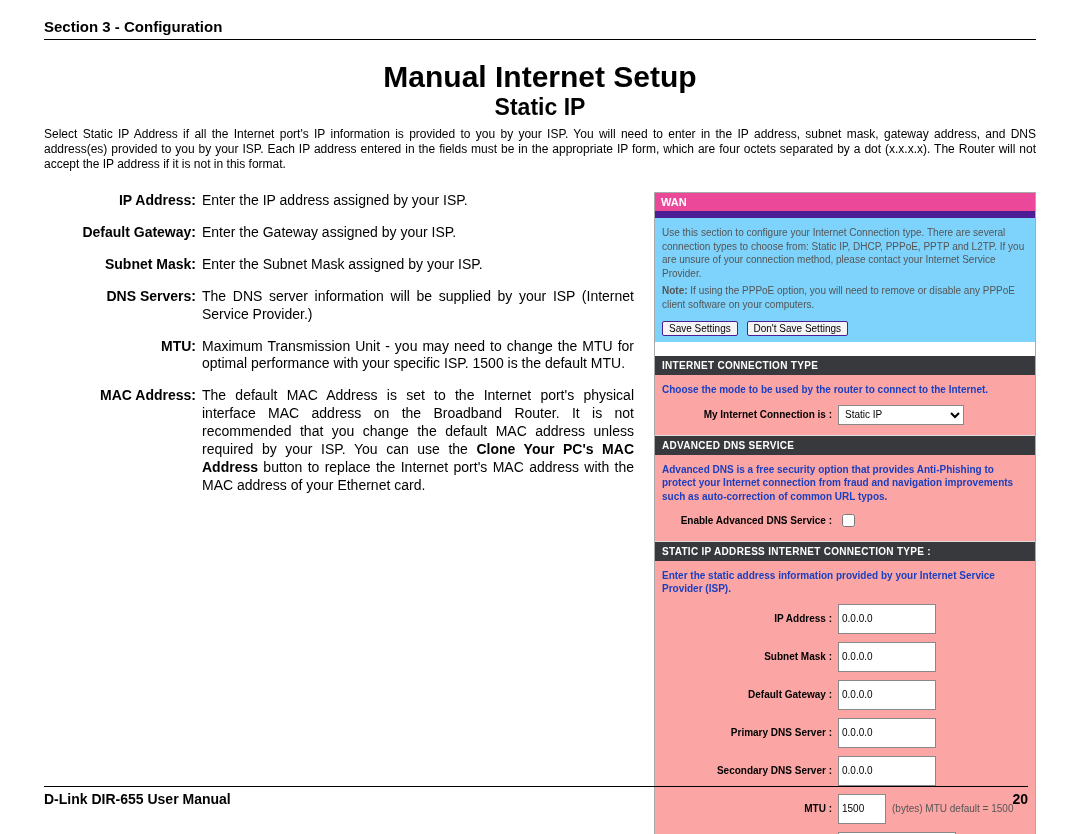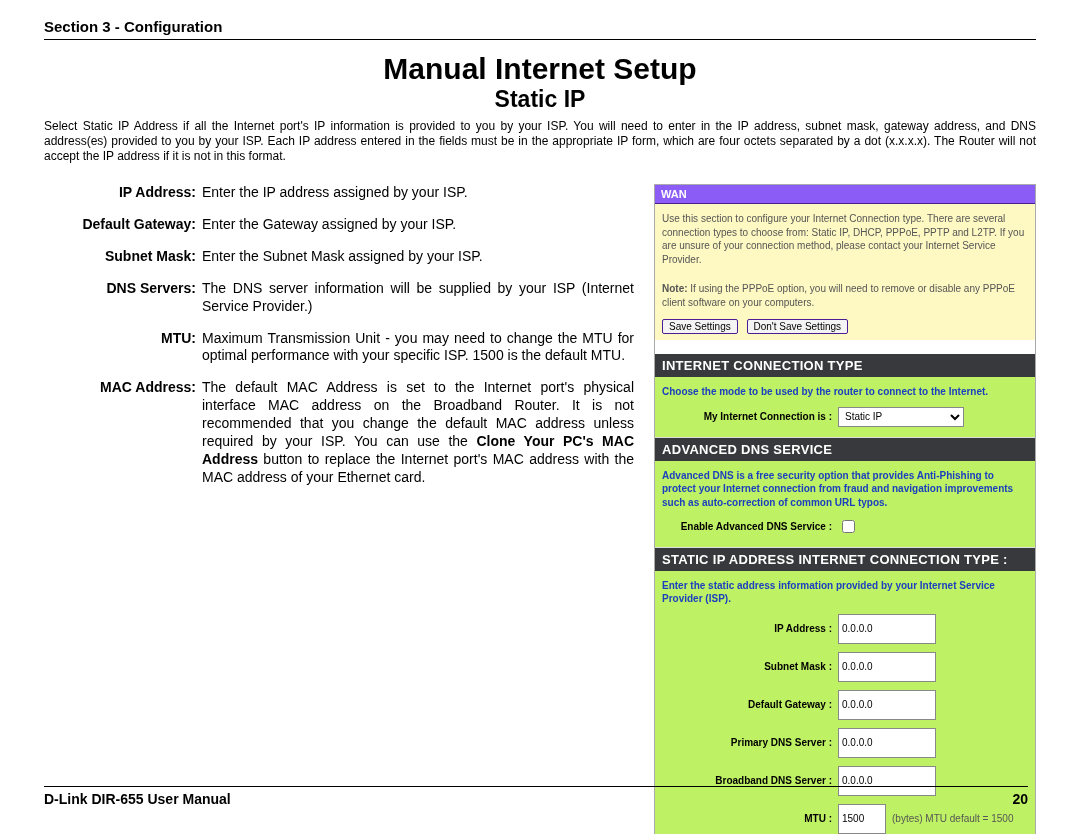--- a/index.html
+++ b/index.html
@@ -22,7 +22,7 @@
     font-weight: 700;
     padding-bottom: 4px;
     border-bottom: 1.5px solid #000;
-    margin-bottom: 12px;
+    margin-bottom: 20px;
   }
   h1.page-title {
     text-align: center;

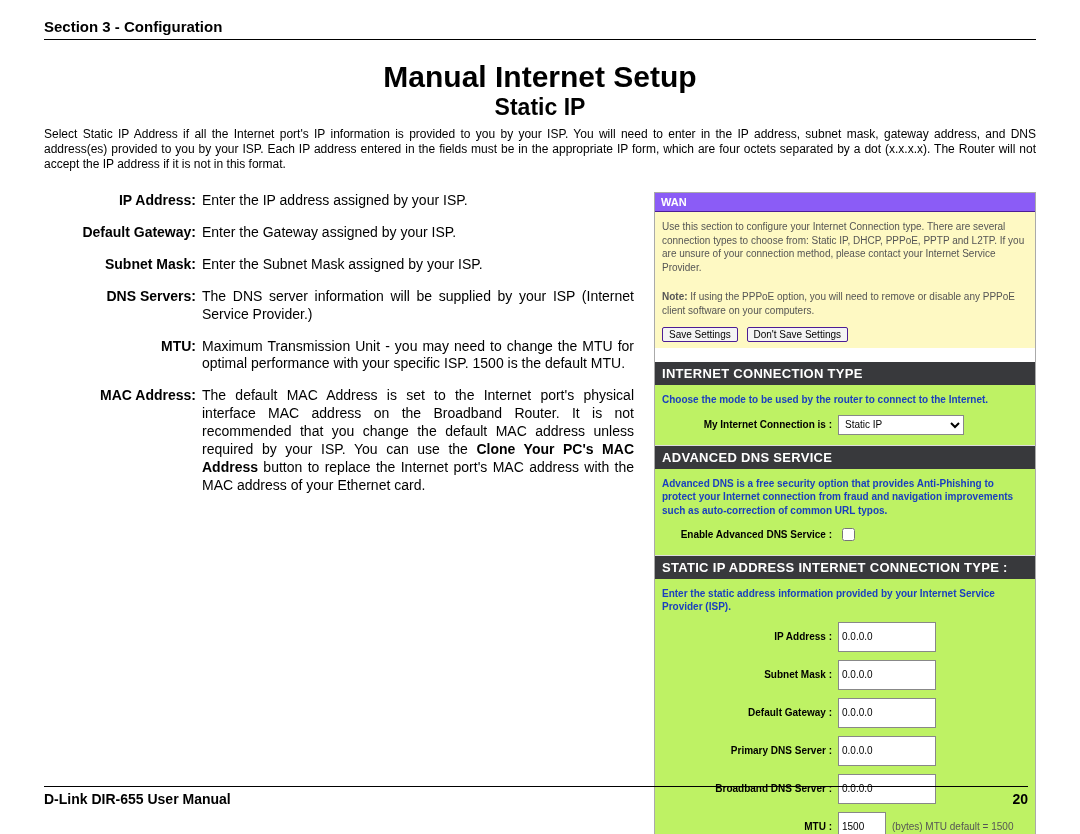--- a/index.html
+++ b/index.html
@@ -81,12 +81,12 @@
     color: #555;
   }
   .wan-header {
-    background: #8b5cf6;
+    background: #ec4899;
     color: #fff;
     font-weight: 700;
     font-size: 11px;
     padding: 3px 6px;
-    border-bottom: 1px solid #4c1d95;
+    border-bottom: 7px solid #4c1d95;
   }
   .wan-body {
     background: #fef9c3;

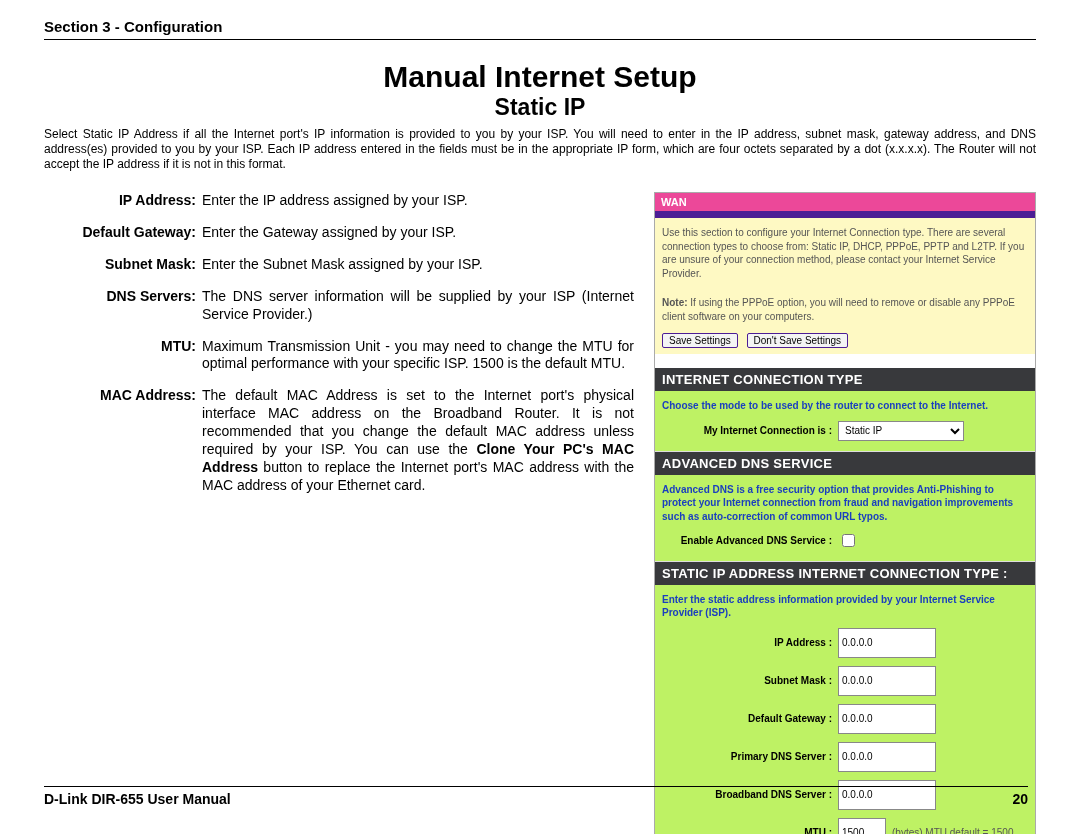--- a/index.html
+++ b/index.html
@@ -89,7 +89,7 @@
     border-bottom: 7px solid #4c1d95;
   }
   .wan-body {
-    background: #fef9c3;
+    background: #7dd3fc;
     padding: 8px 7px 6px 7px;
     line-height: 1.35;
     font-size: 10px;

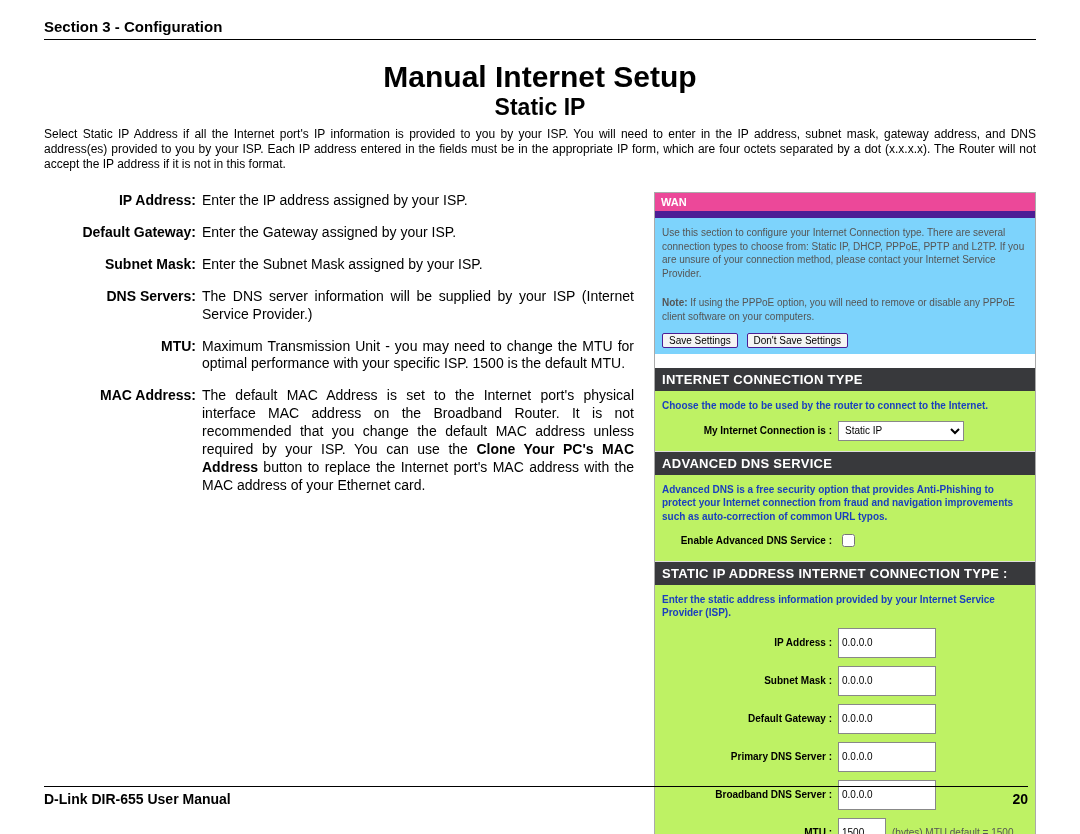--- a/index.html
+++ b/index.html
@@ -240,7 +240,7 @@
         <div class="wan-header">WAN</div>
         <div class="wan-body">
           <div>Use this section to configure your Internet Connection type. There are several connection types to choose from: Static IP, DHCP, PPPoE, PPTP and L2TP. If you are unsure of your connection method, please contact your Internet Service Provider.</div>
-          <div style="margin-top:16px;">
+          <div style="margin-top:4px;">
             <span class="note-label">Note:</span><span> If using the PPPoE option, you will need to remove or disable any PPPoE client software on your computers.</span>
           </div>
           <div class="wan-buttons">

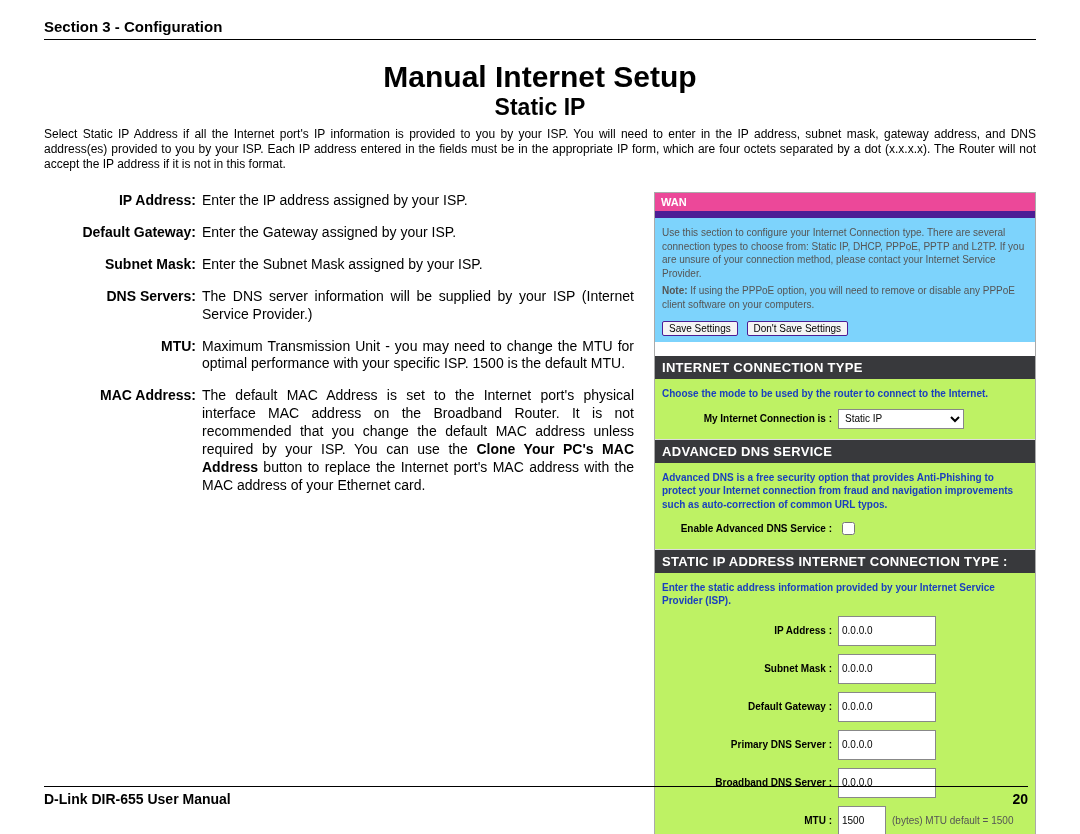--- a/index.html
+++ b/index.html
@@ -113,7 +113,7 @@
     background: #38393c;
     color: #fff;
     font-weight: 700;
-    font-size: 13px;
+    font-size: 10px;
     padding: 4px 7px;
     letter-spacing: 0.3px;
   }

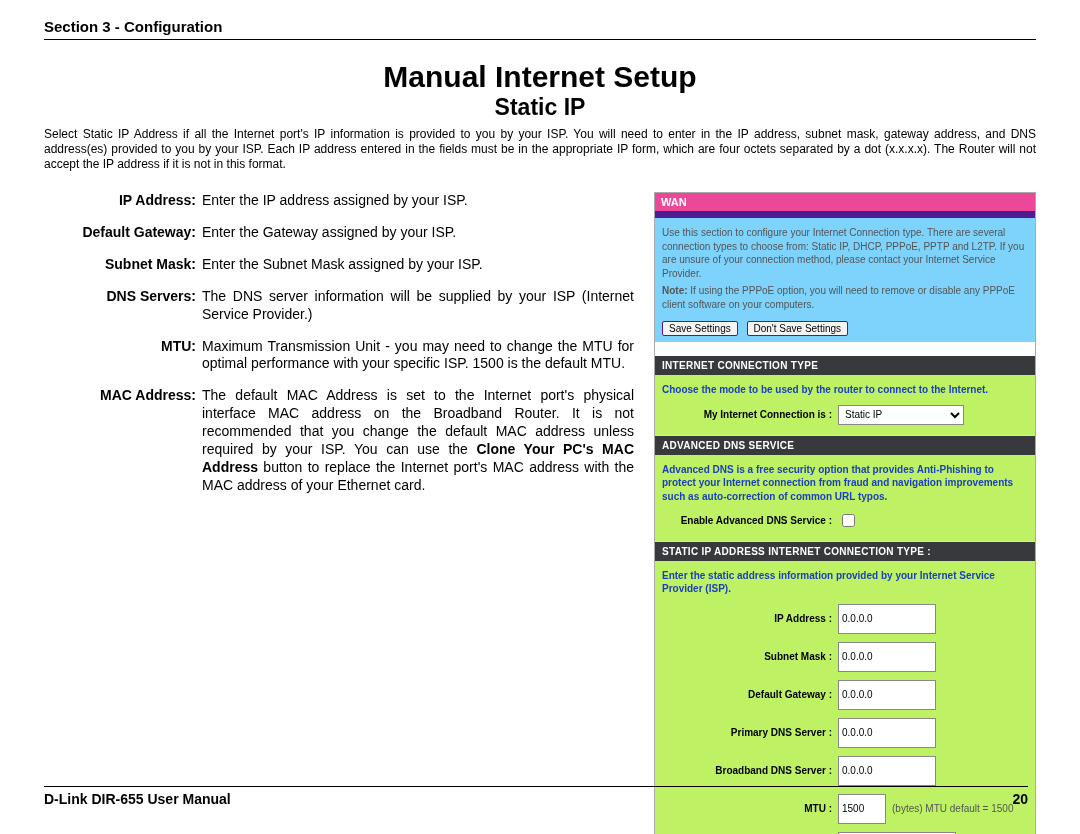--- a/index.html
+++ b/index.html
@@ -118,7 +118,7 @@
     letter-spacing: 0.3px;
   }
   .panel-body {
-    background: #bef264;
+    background: #fca5a5;
     padding: 8px 7px 10px 7px;
     color: #1a3fbf;
     font-weight: 700;

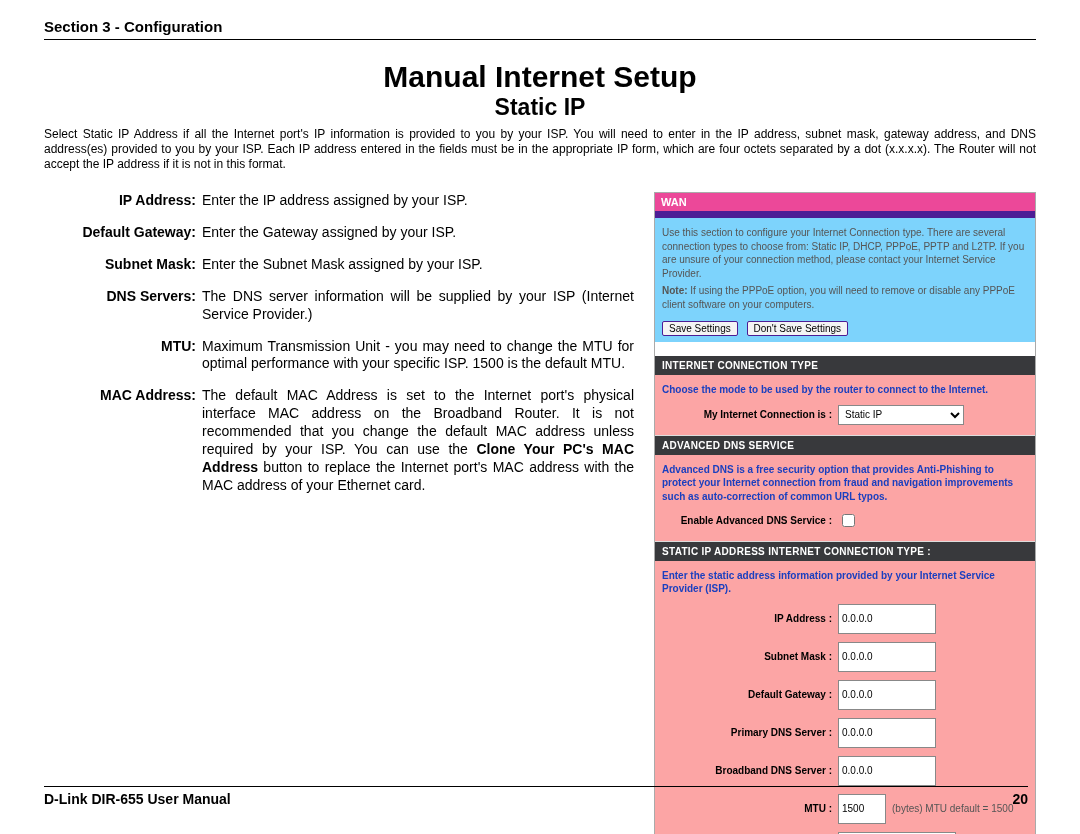--- a/index.html
+++ b/index.html
@@ -291,7 +291,7 @@
             <input class="ip" type="text" value="0.0.0.0" style="">
           </div>
           <div class="form-line">
-            <span class="lbl">Broadband DNS Server :</span>
+            <span class="lbl">Secondary DNS Server :</span>
             <input class="ip" type="text" value="0.0.0.0" style="">
           </div>
           <div class="form-line">

